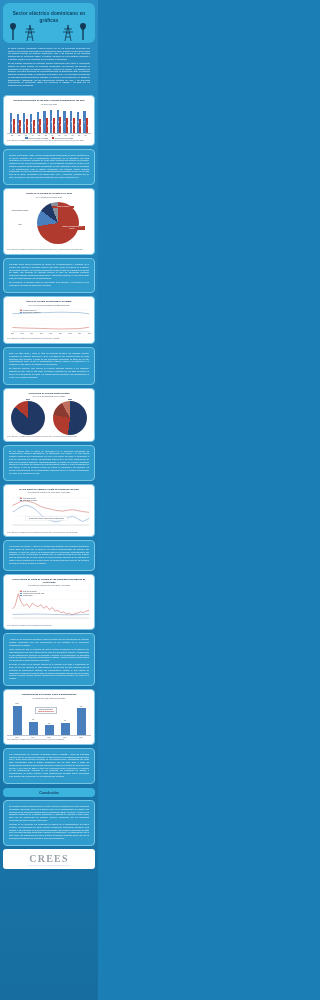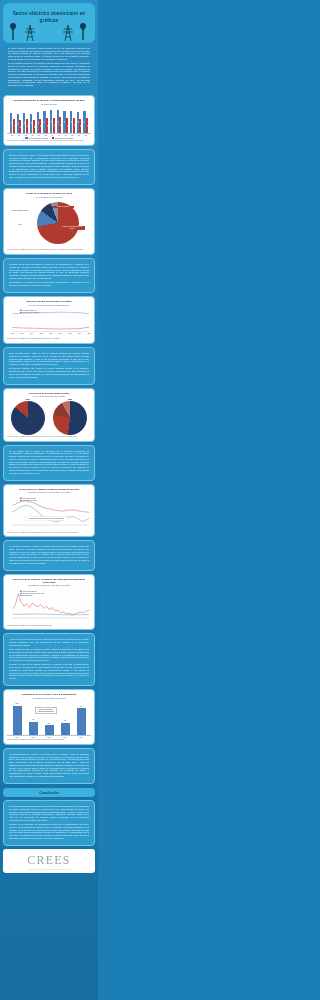--- a/index.html
+++ b/index.html
@@ -138,7 +138,7 @@
   }
   .logo-word {
     font-family: "Liberation Serif", serif;
-    font-size: 12px; letter-spacing: 1.2px; color: #9aa2ab; font-weight: normal;
+    font-size: 10px; letter-spacing: 1.2px; color: #9aa2ab; font-weight: bold;
   }
   .logo-sub { font-size: 1.3px; color: #aab2bb; letter-spacing: .2px; margin-top: .5px; }
 </style>

